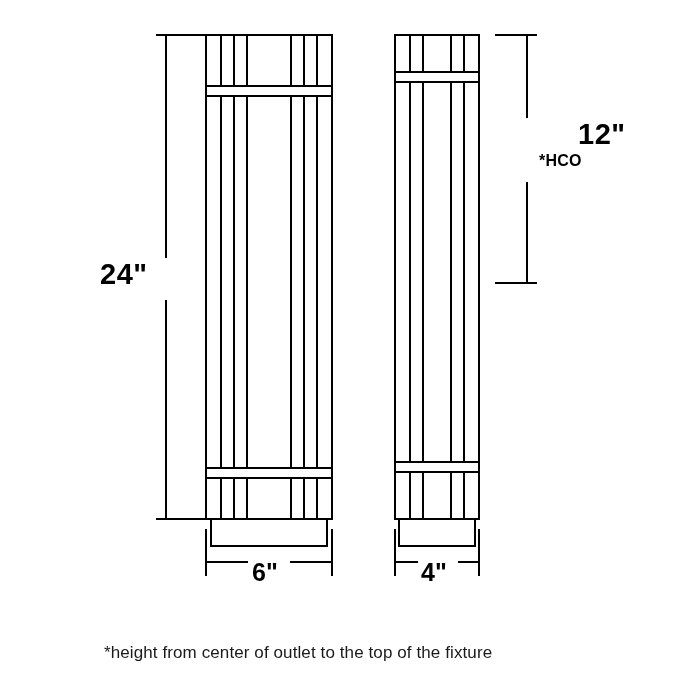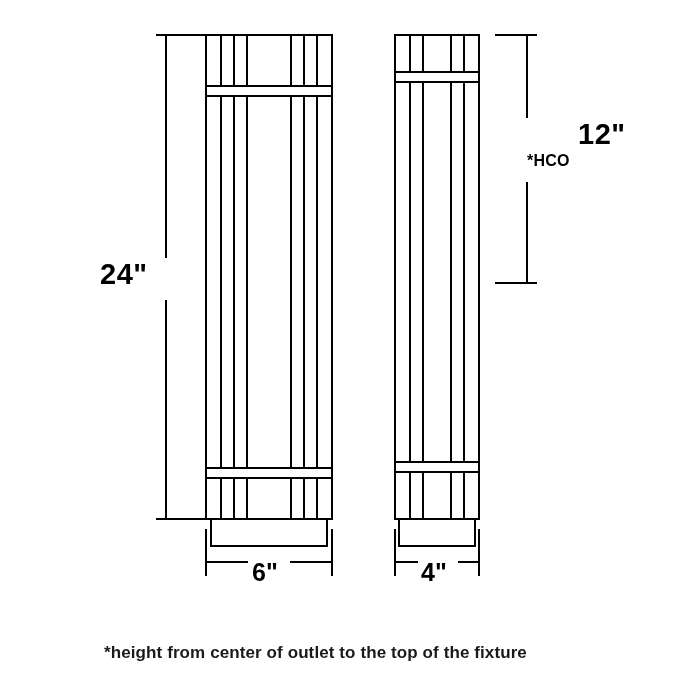--- a/index.html
+++ b/index.html
@@ -47,7 +47,7 @@
     letter-spacing: 0.5px;
   }
   #label-hco {
-    left: 527px;
+    left: 539px;
     top: 152px;
     font-size: 16px;
     font-weight: 700;

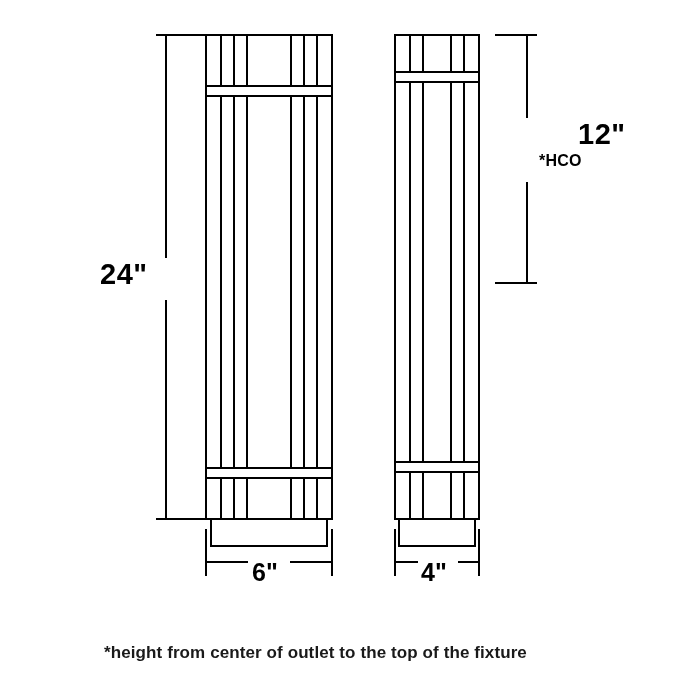--- a/index.html
+++ b/index.html
@@ -70,7 +70,7 @@
     left: 104px;
     top: 643px;
     font-size: 17px;
-    font-weight: 700;
+    font-weight: 400;
     color: #1a1a1a;
     letter-spacing: 0.1px;
     white-space: nowrap;

